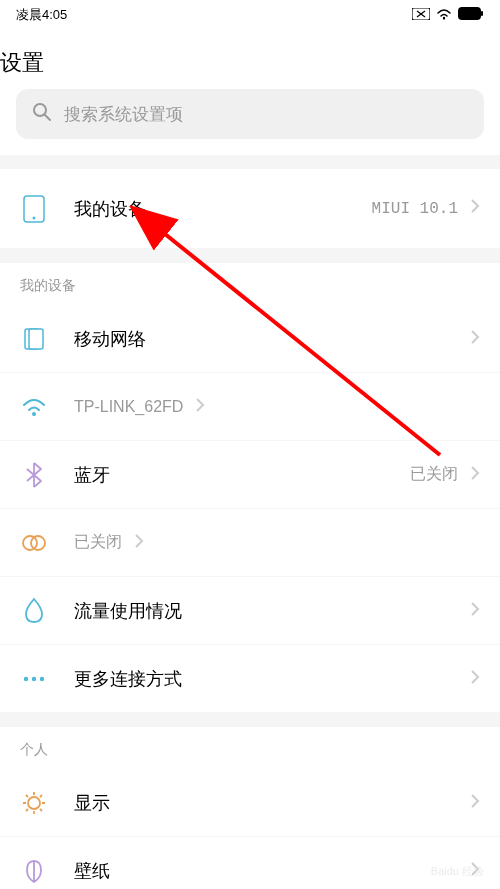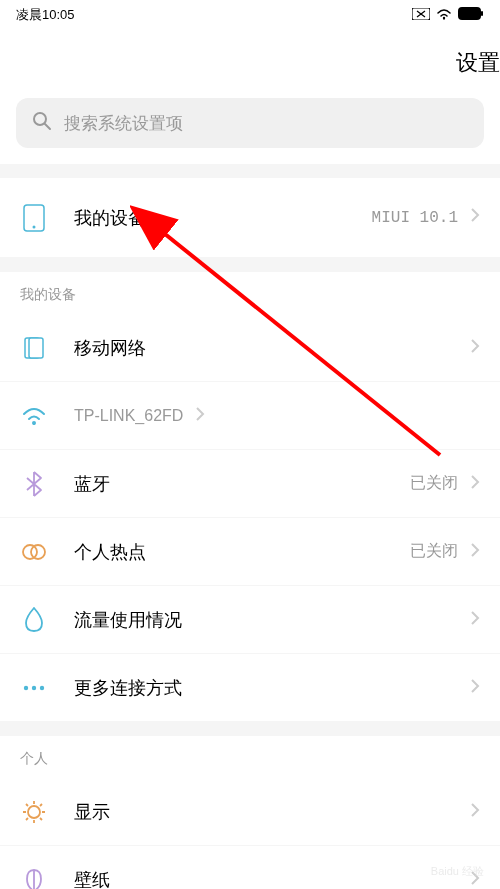--- a/index.html
+++ b/index.html
@@ -86,7 +86,7 @@
 <body>
 
 <div class="status-bar">
-  <span>凌晨10:05</span>
+  <span>凌晨4:05</span>
   <div class="status-right">
     <span>
       <svg width="18" height="12" viewBox="0 0 18 12">

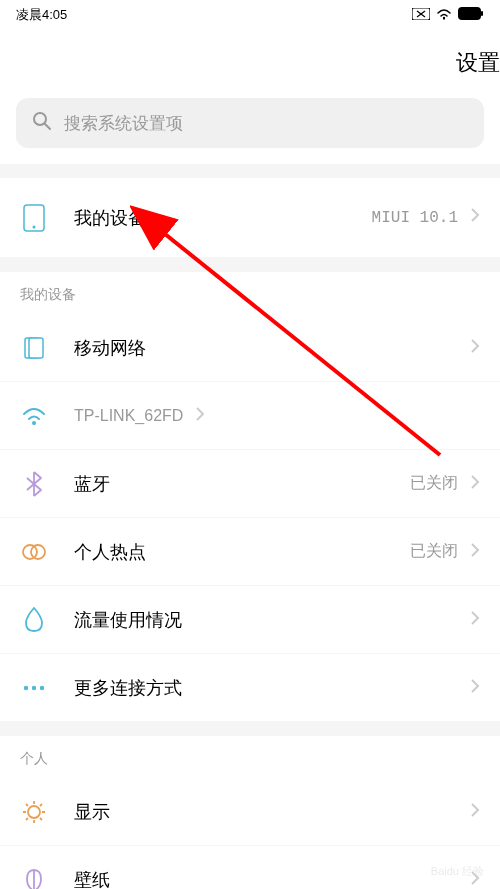--- a/index.html
+++ b/index.html
@@ -24,8 +24,8 @@
     .status-right { display: flex; align-items: center; gap: 6px; }
     .header {
       background: #fff;
-      padding: 18px 0 20px;
-      text-align: right;
+      padding: 18px 0 11px;
+      text-align: left;
     }
     .header-title { font-size: 22px; font-weight: 500; color: #000; }
     .search-wrap { background: #fff; padding: 0 16px 16px; }

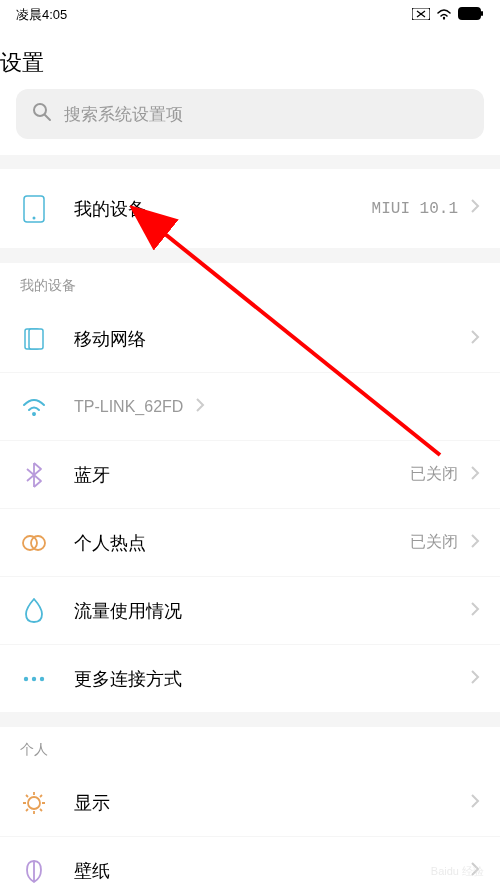--- a/index.html
+++ b/index.html
@@ -199,7 +199,6 @@
         <circle cx="17" cy="10" r="7" fill="none" stroke="#e8a055" stroke-width="1.8"></circle>
       </svg>
   </span>
-  <span class="item-label">个人热点</span>
   <span class="item-value">已关闭</span>
   <span class="chevron">
     <svg width="10" height="16" viewBox="0 0 10 16">

